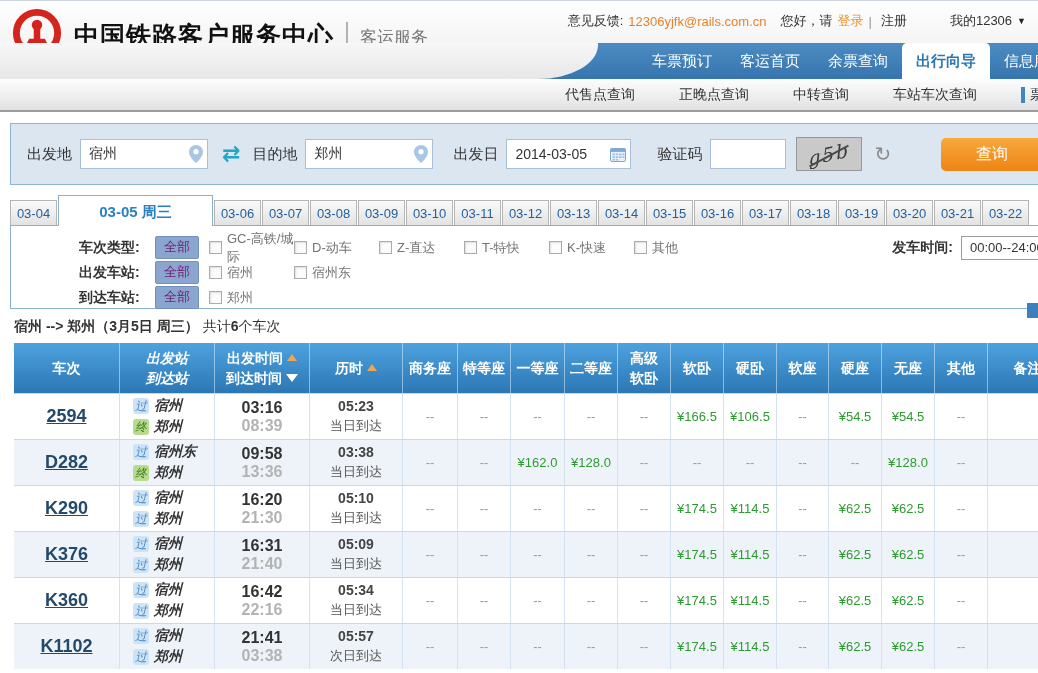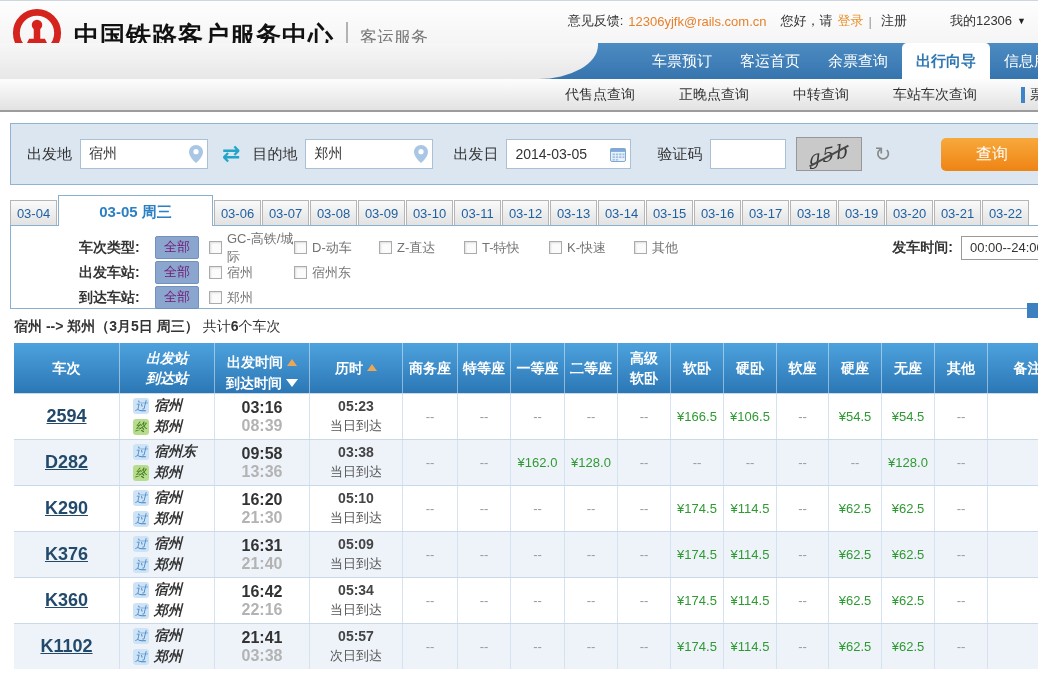--- a/index.html
+++ b/index.html
@@ -77,7 +77,7 @@
   .th-line { display:flex; align-items:center; gap:4px; }
   .arr-up { display:inline-block; width:0; height:0; border-left:5px solid transparent; border-right:5px solid transparent; border-bottom:7px solid #eba757; }
   .arr-down { display:inline-block; width:0; height:0; border-left:6px solid transparent; border-right:6px solid transparent; border-top:8px solid #fff; }
-  .c0{width:106px;} .c1{width:95px;font-style:italic;} .c2{width:95px;justify-content:flex-end;} .c3{width:93px;} .c4{width:55px;} .c5{width:53px;}
+  .c0{width:106px;} .c1{width:95px;font-style:italic;} .c2{width:95px;} .c3{width:93px;} .c4{width:55px;} .c5{width:53px;}
   .c6{width:54px;} .c7{width:53px;} .c8{width:53px;} .c9{width:53px;} .c10{width:53px;} .c11{width:52px;}
   .c12{width:53px;} .c13{width:53px;} .c14{width:53px;} .c15{width:80px;}
   .trow { display:flex; height:46px; border-top:1px solid #c9d9ea; background:#fff; }

